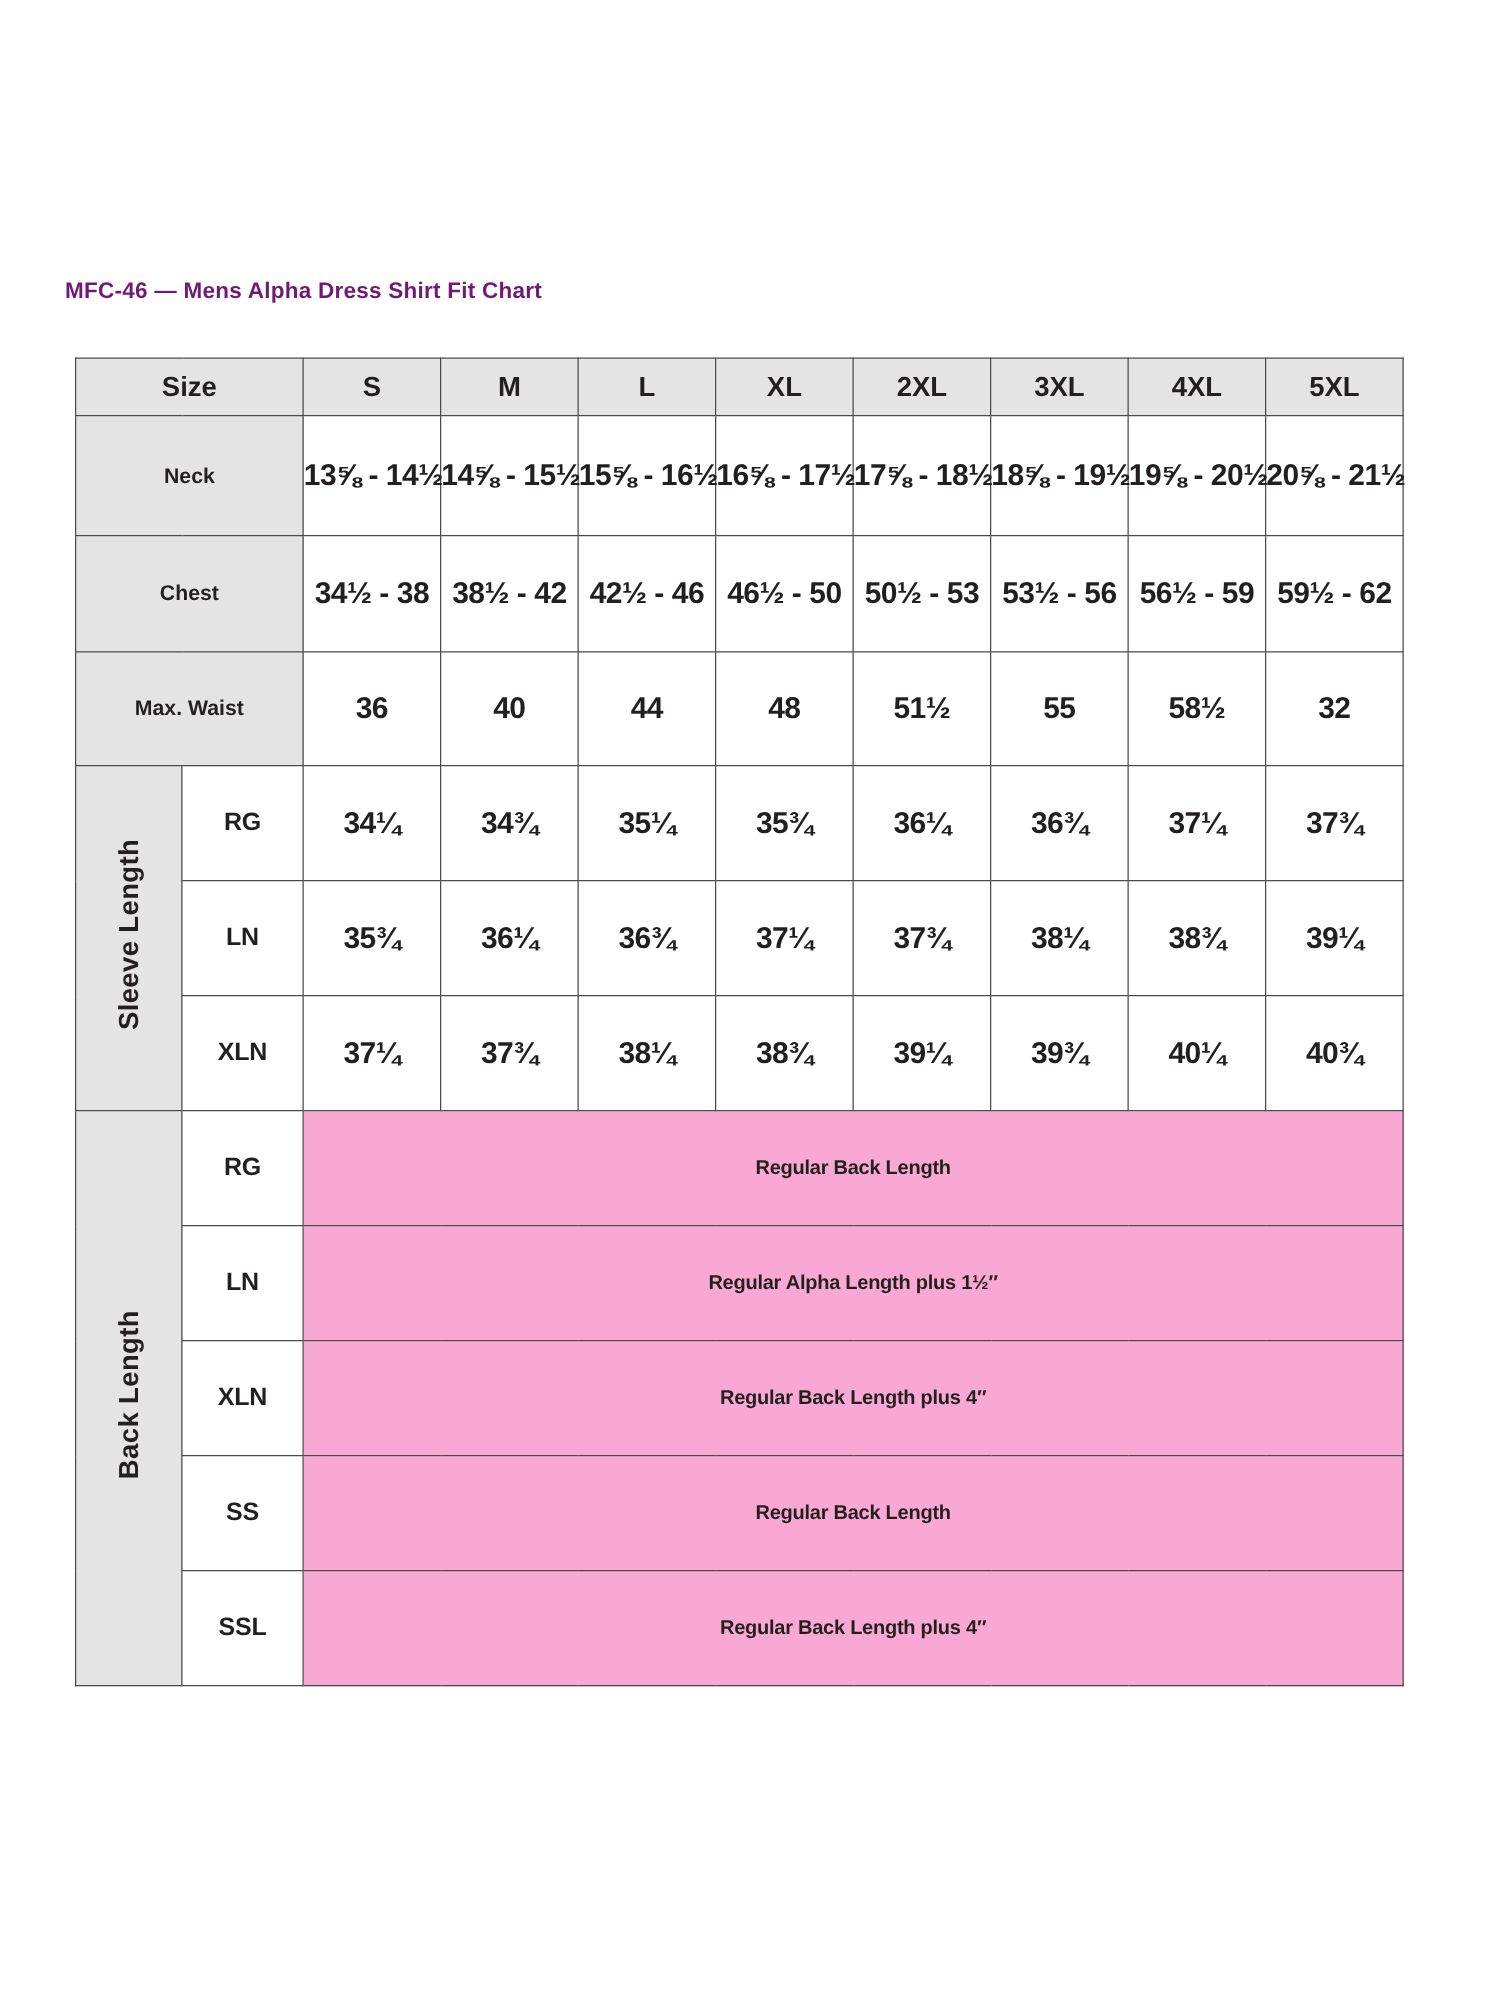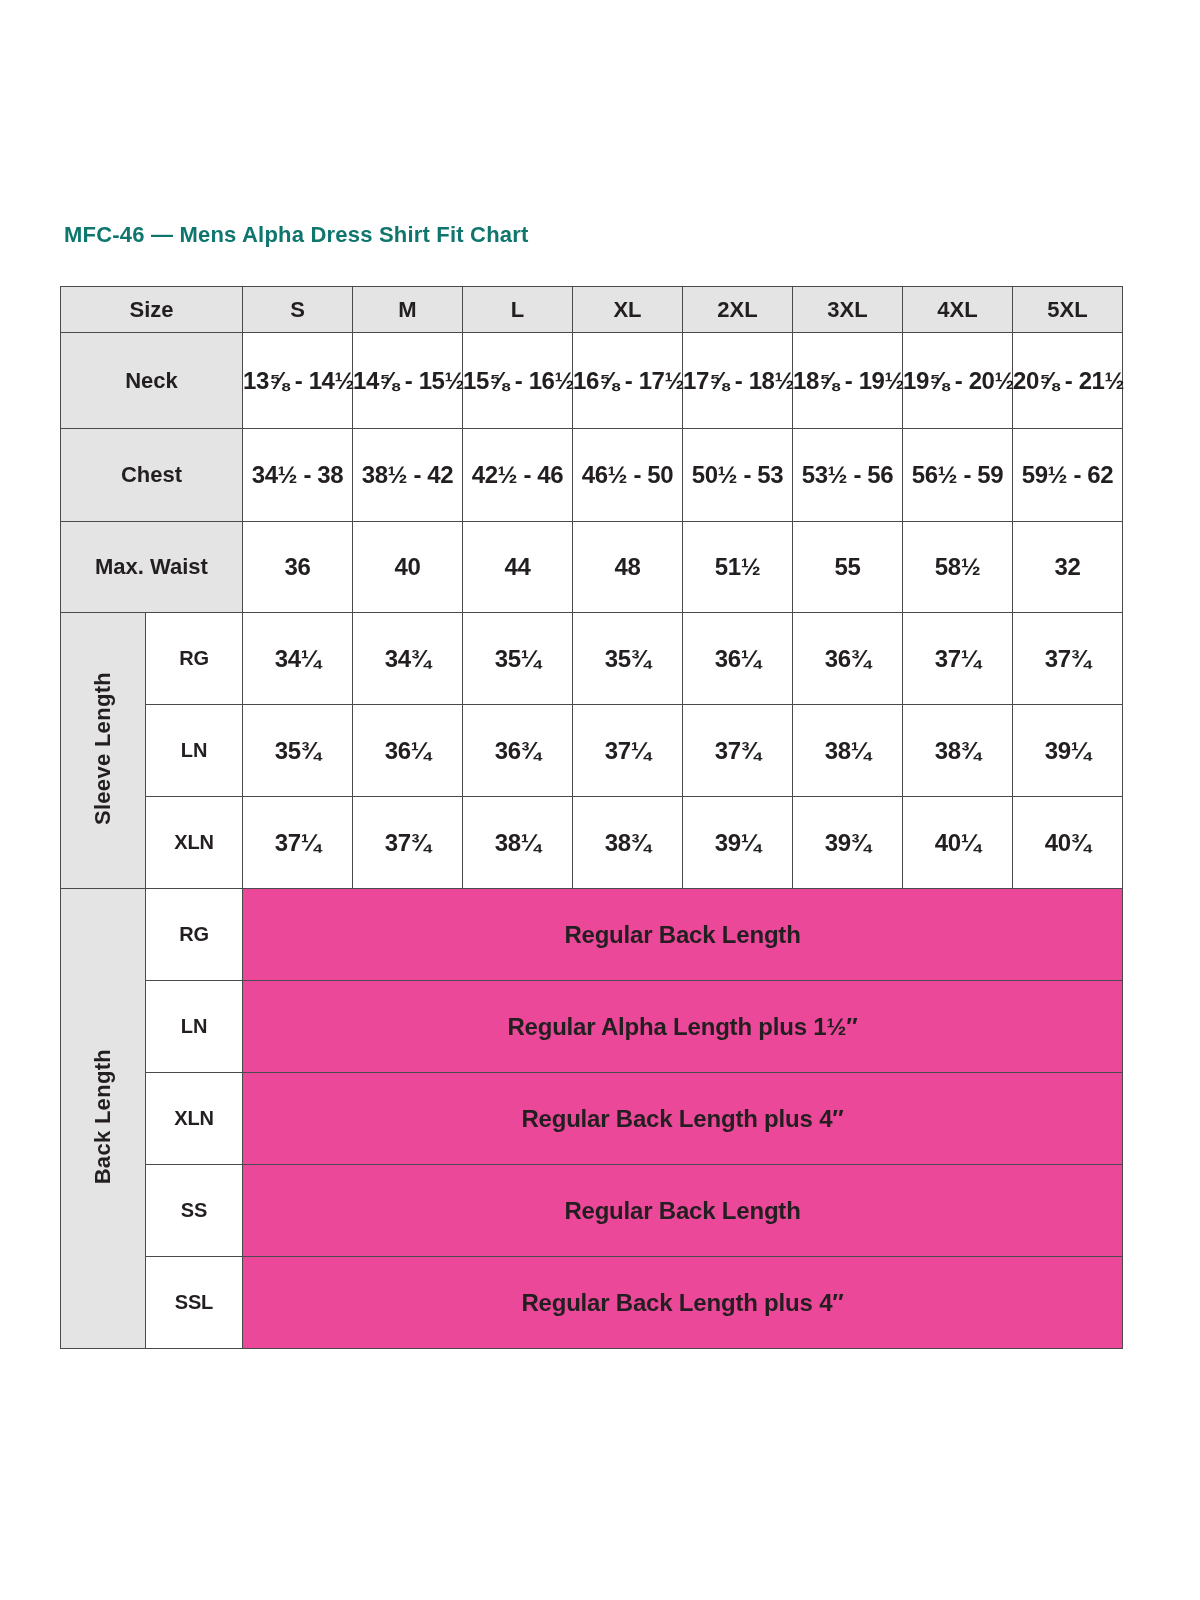--- a/index.html
+++ b/index.html
@@ -19,12 +19,12 @@
   }
   .chart-title {
     position: absolute;
-    left: 64px;
+    left: 52px;
     top: 222px;
-    font-size: 22px;
+    font-size: 18px;
     font-weight: bold;
     letter-spacing: 0.2px;
-    color: #0f766e;
+    color: #701a75;
   }
   table.fit-chart {
     position: absolute;

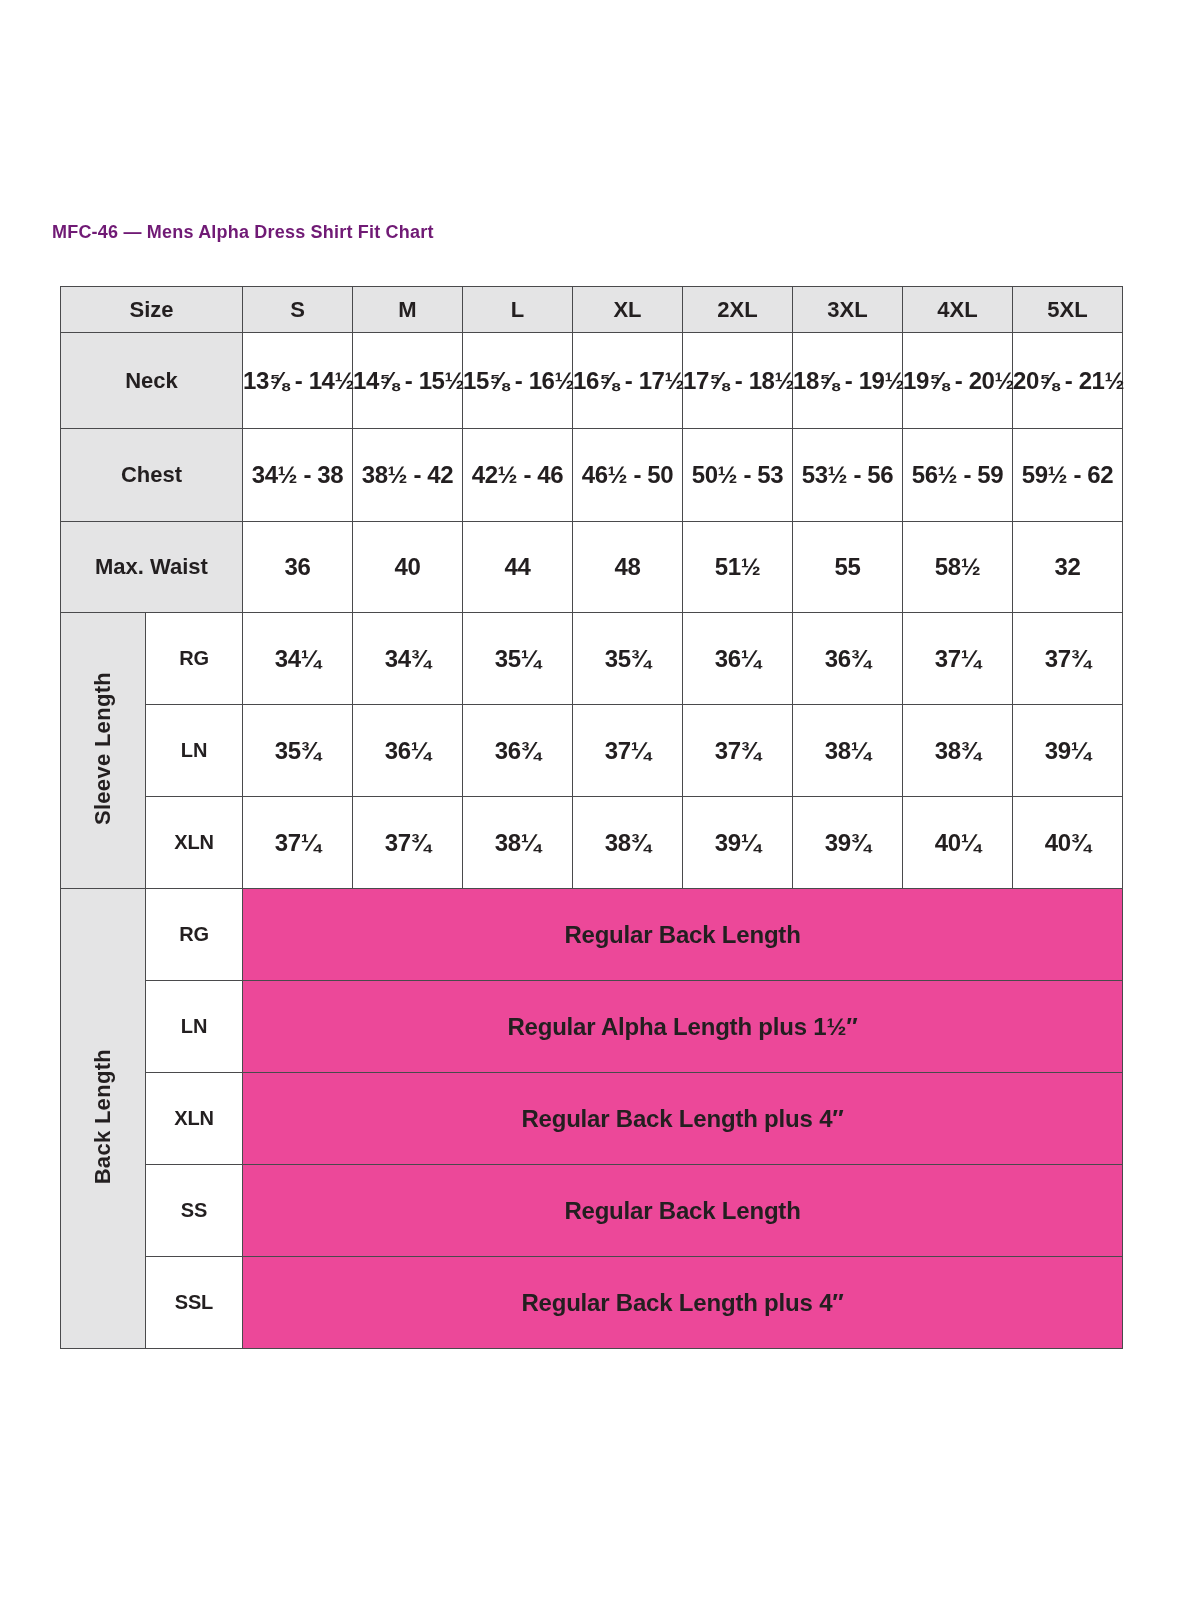--- a/index.html
+++ b/index.html
@@ -50,7 +50,7 @@
   
   th.lbl {
     background: #e4e4e5;
-    font-size: 22px;
+    font-size: 17px;
     font-weight: bold;
   }
   

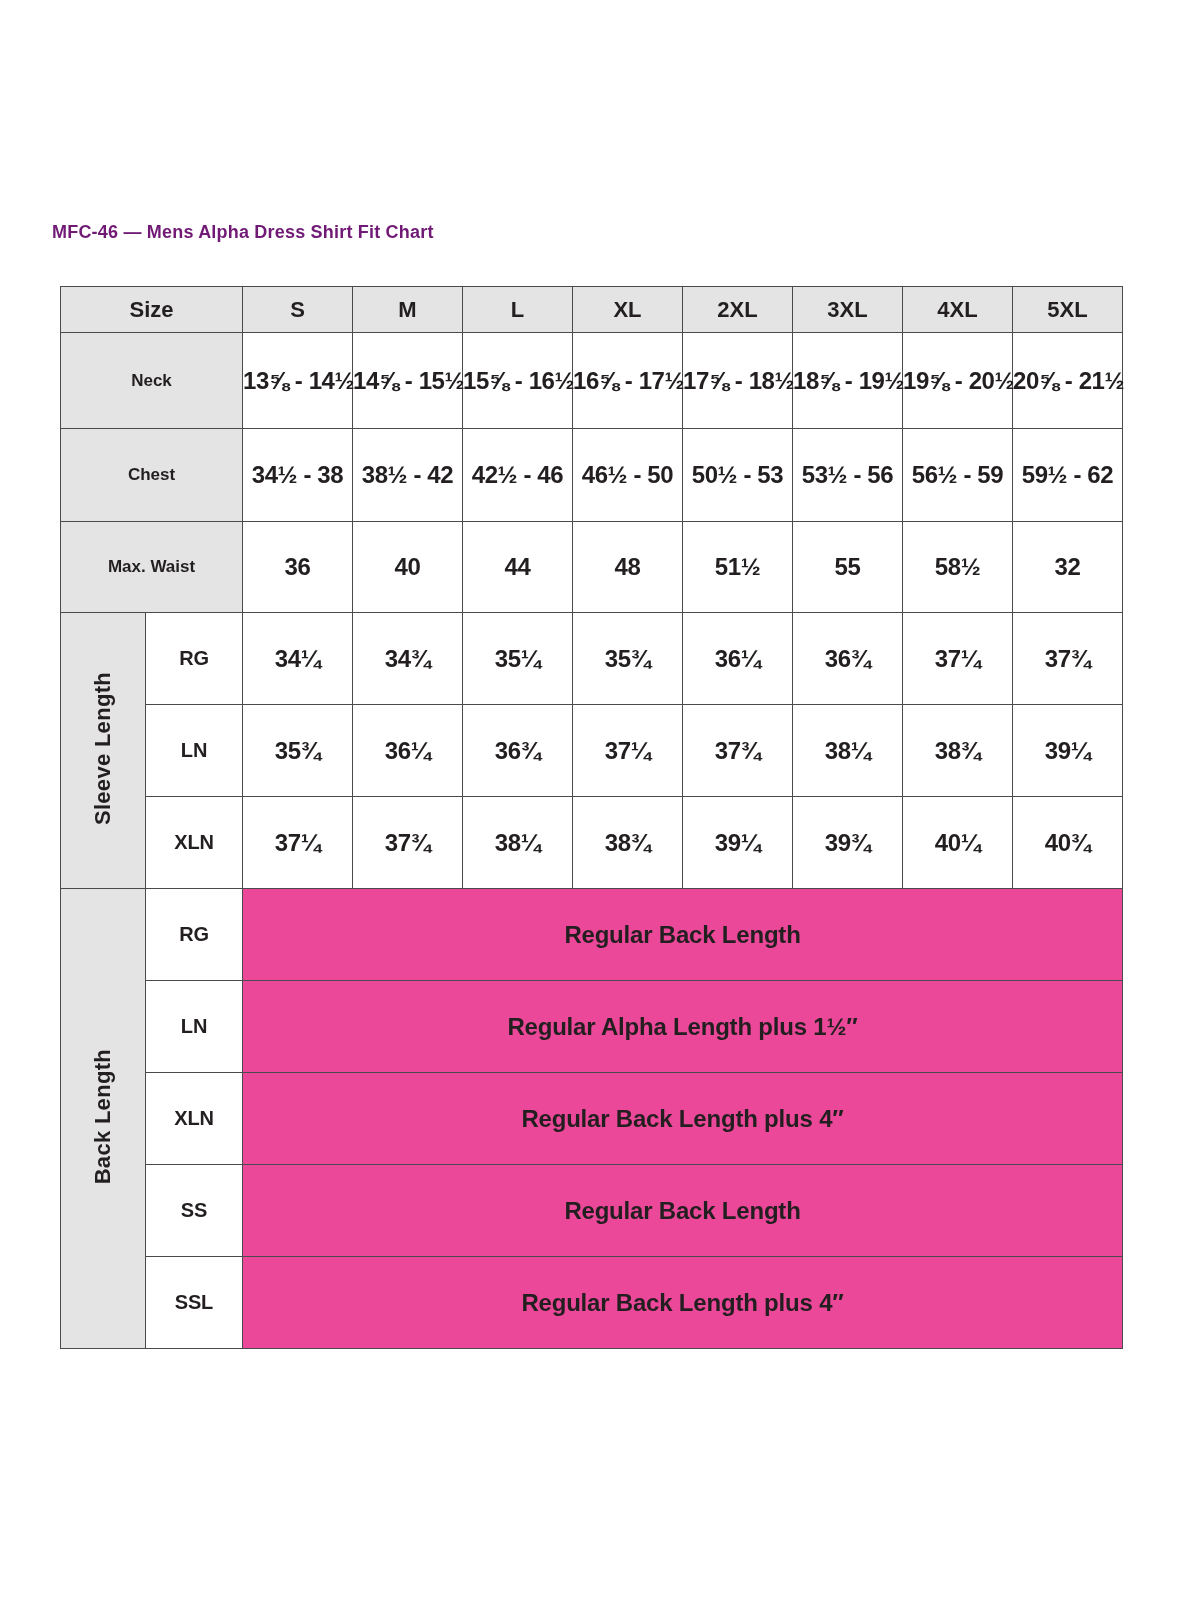--- a/index.html
+++ b/index.html
@@ -82,8 +82,8 @@
     white-space: nowrap;
   }
   td.span {
-    background: #ec4899;
-    font-size: 24px;
+    background: #f9a8d4;
+    font-size: 16px;
     font-weight: bold;
     letter-spacing: -0.2px;
   }

